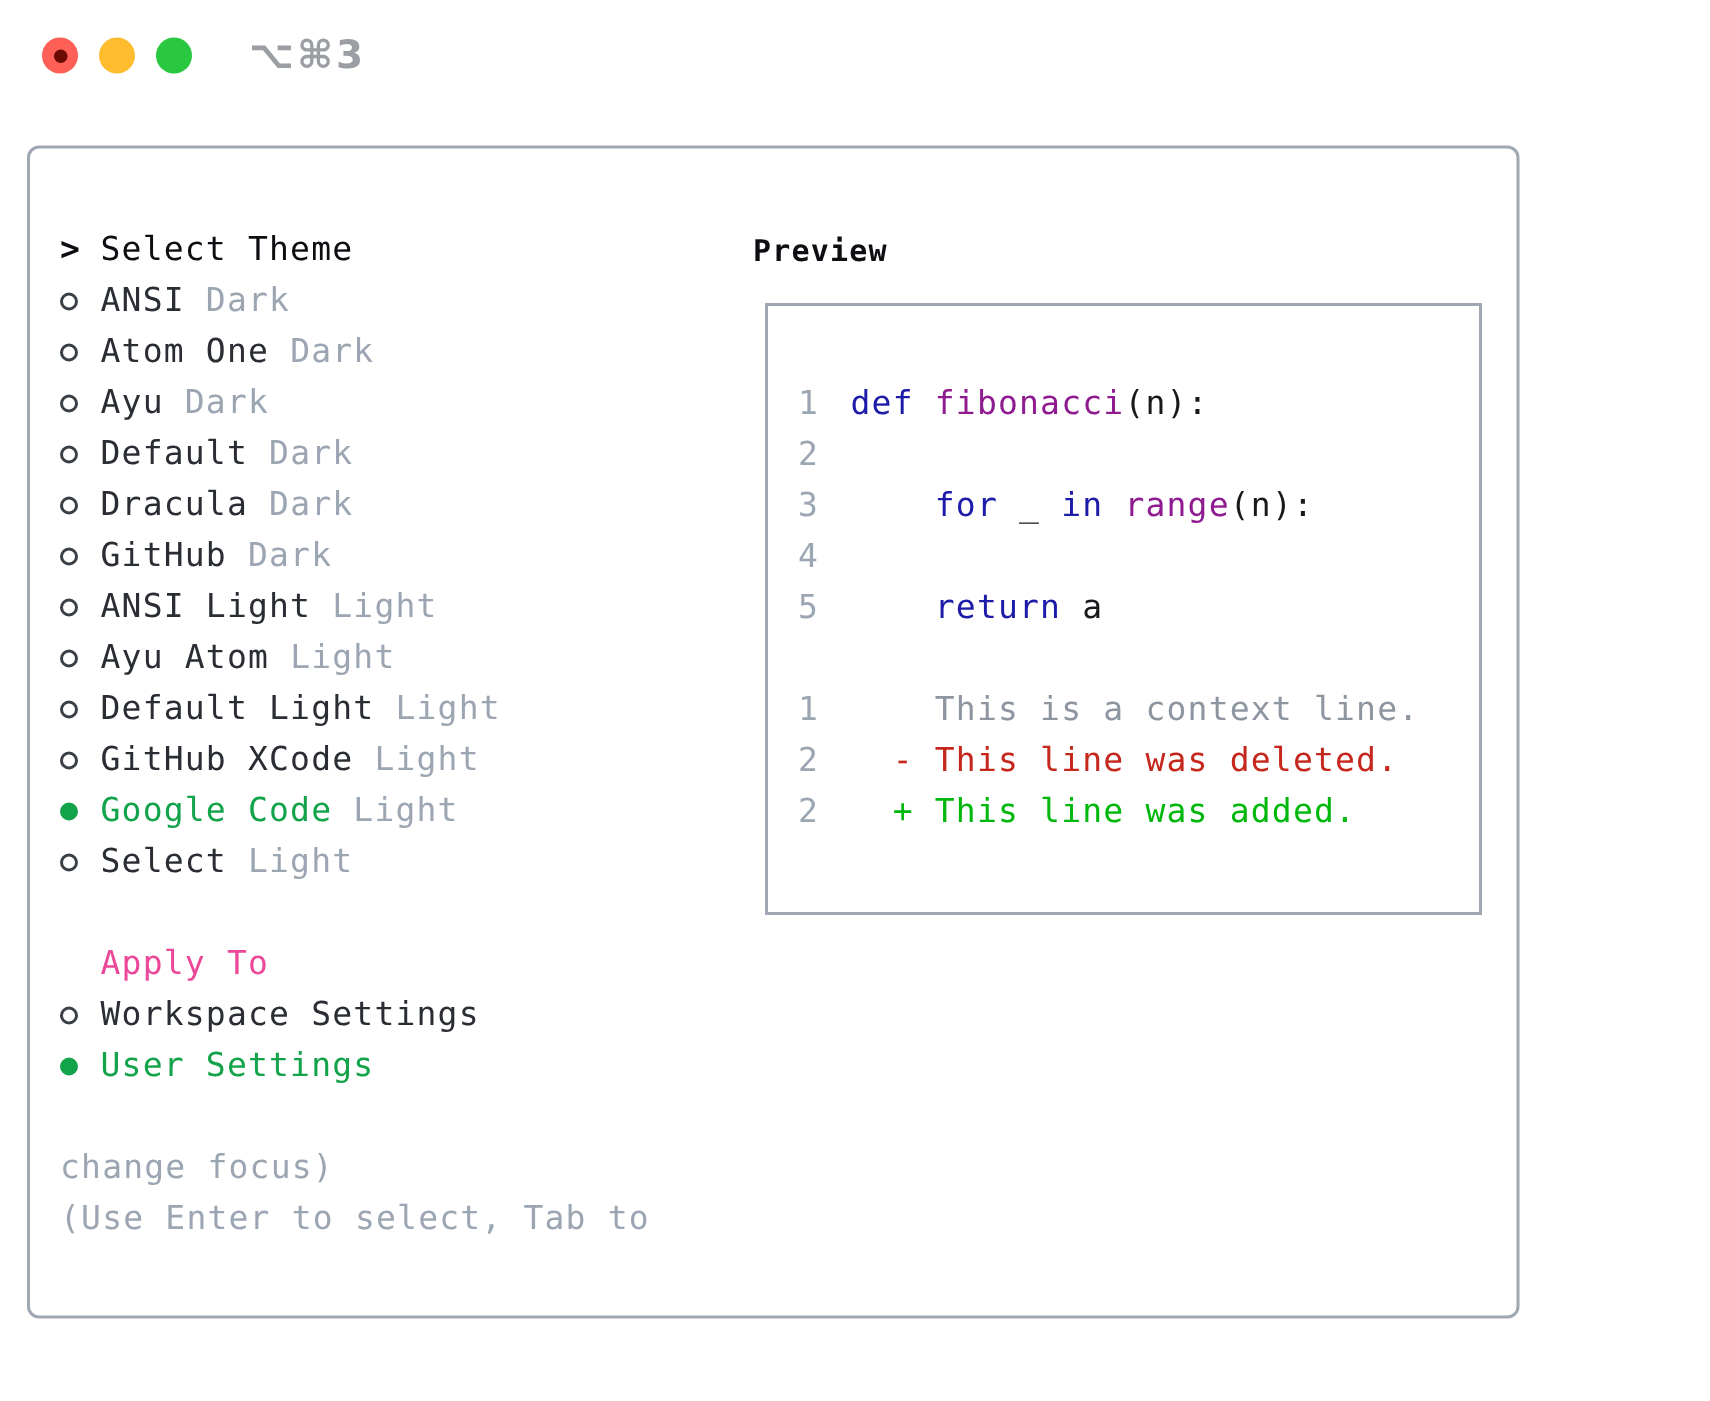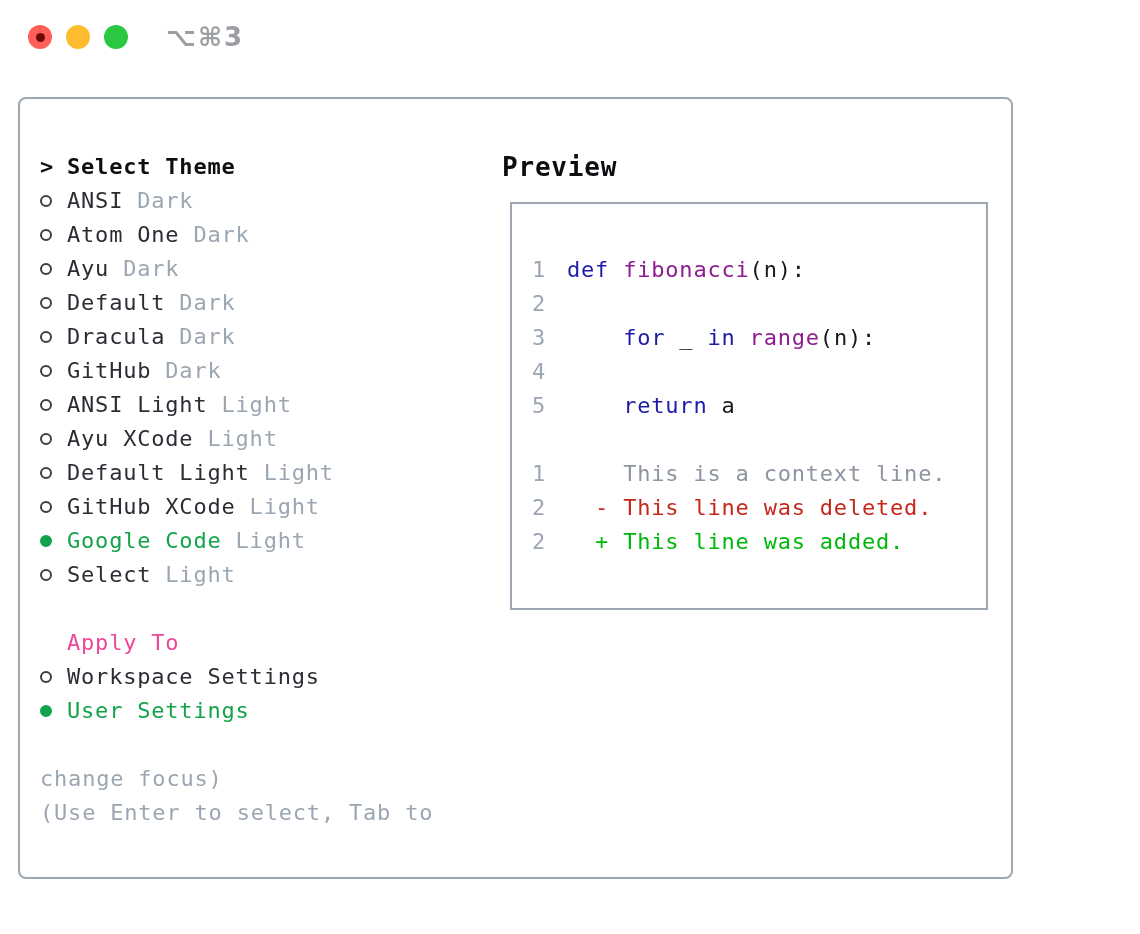--- a/index.html
+++ b/index.html
@@ -32,7 +32,7 @@
   .marker i{width:12px;height:12px;border:2px solid var(--ring);border-radius:50%}
   .marker.sel i{background:var(--accent);border-color:var(--accent)}
   .prompt{font-weight:bold;color:var(--header)}
-  .hlabel{font-weight:bold;color:var(--header)}
+  .hlabel{font-weight:normal;color:var(--header)}
   .hlabel2{color:#ec4899}
   .tname{color:var(--text)} .tname.sel{color:var(--accent)}
   .tvariant{color:var(--muted)}

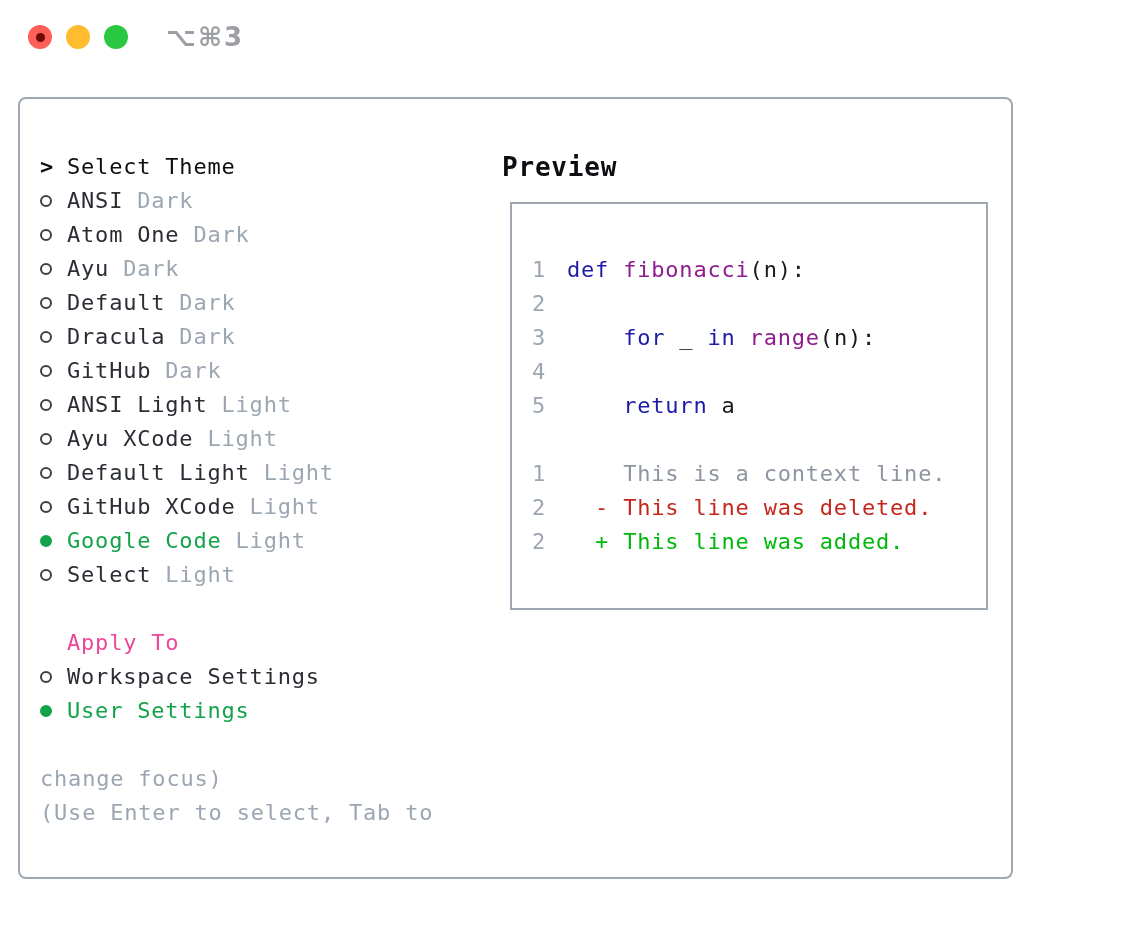--- a/index.html
+++ b/index.html
@@ -41,7 +41,7 @@
   .blank{height:34px}
 
   
-  .previewhdr{position:absolute;left:482px;top:51px;height:34px;line-height:34px;font-size:26px;font-weight:bold;letter-spacing:0.8px;color:var(--header)}
+  .previewhdr{position:absolute;left:482px;top:51px;height:34px;line-height:34px;font-size:20px;font-weight:bold;letter-spacing:0.8px;color:var(--header)}
   .previewbox{position:absolute;left:490px;top:103px;width:478px;height:408px;border:2px solid var(--border);background:#fff;padding:49px 0 0 20px;overflow:hidden}
   .cline{display:flex;height:34px;line-height:34px;font-size:22px;white-space:pre;letter-spacing:0.8px}
   .ln{flex:0 0 35px;color:var(--muted)}

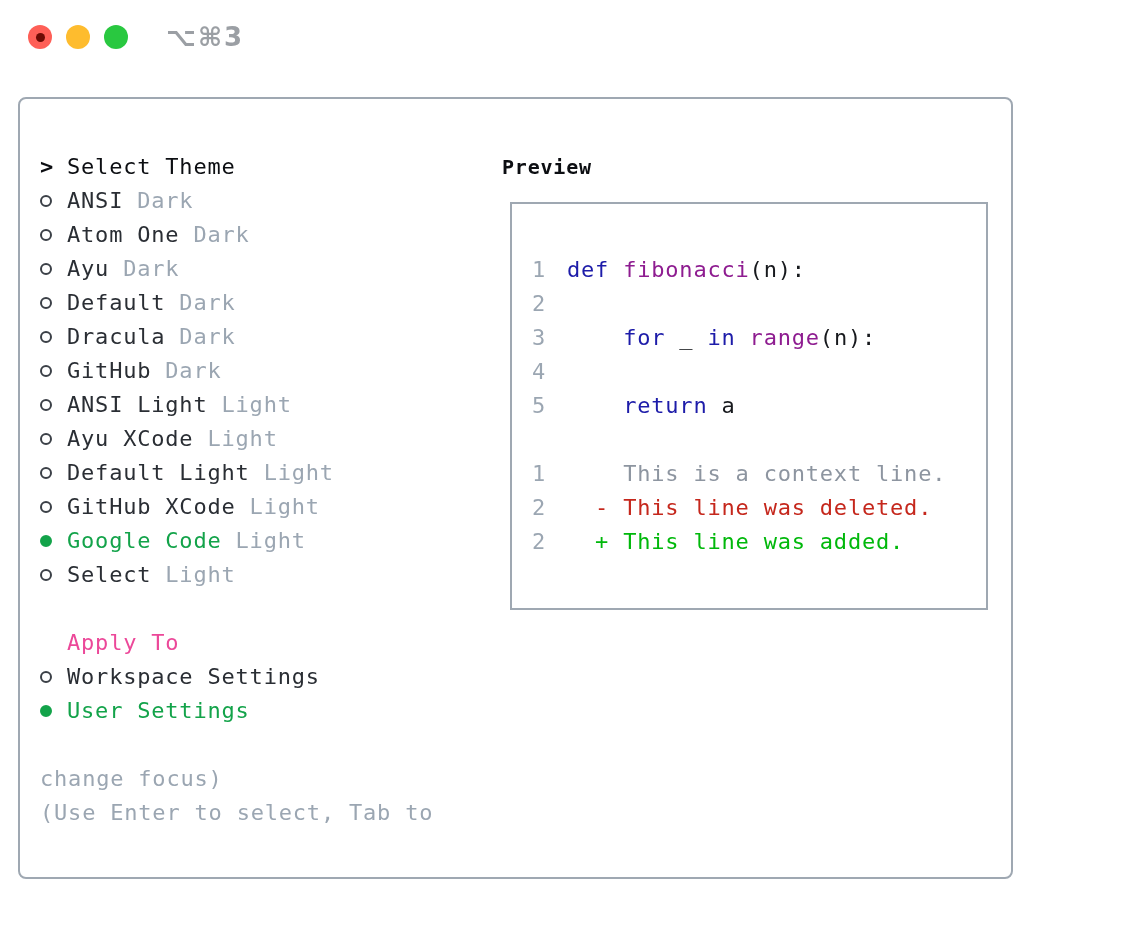--- a/index.html
+++ b/index.html
@@ -76,7 +76,7 @@
           <div class="line"><span class="marker"><i></i></span><span class="tname">Dracula</span><span class="tvariant"> Dark</span></div>
           <div class="line"><span class="marker"><i></i></span><span class="tname">GitHub</span><span class="tvariant"> Dark</span></div>
           <div class="line"><span class="marker"><i></i></span><span class="tname">ANSI Light</span><span class="tvariant"> Light</span></div>
-          <div class="line"><span class="marker"><i></i></span><span class="tname">Ayu XCode</span><span class="tvariant"> Light</span></div>
+          <div class="line"><span class="marker"><i></i></span><span class="tname">Ayu Atom</span><span class="tvariant"> Light</span></div>
           <div class="line"><span class="marker"><i></i></span><span class="tname">Default Light</span><span class="tvariant"> Light</span></div>
           <div class="line"><span class="marker"><i></i></span><span class="tname">GitHub XCode</span><span class="tvariant"> Light</span></div>
           <div class="line"><span class="marker sel"><i></i></span><span class="tname sel">Google Code</span><span class="tvariant"> Light</span></div>

